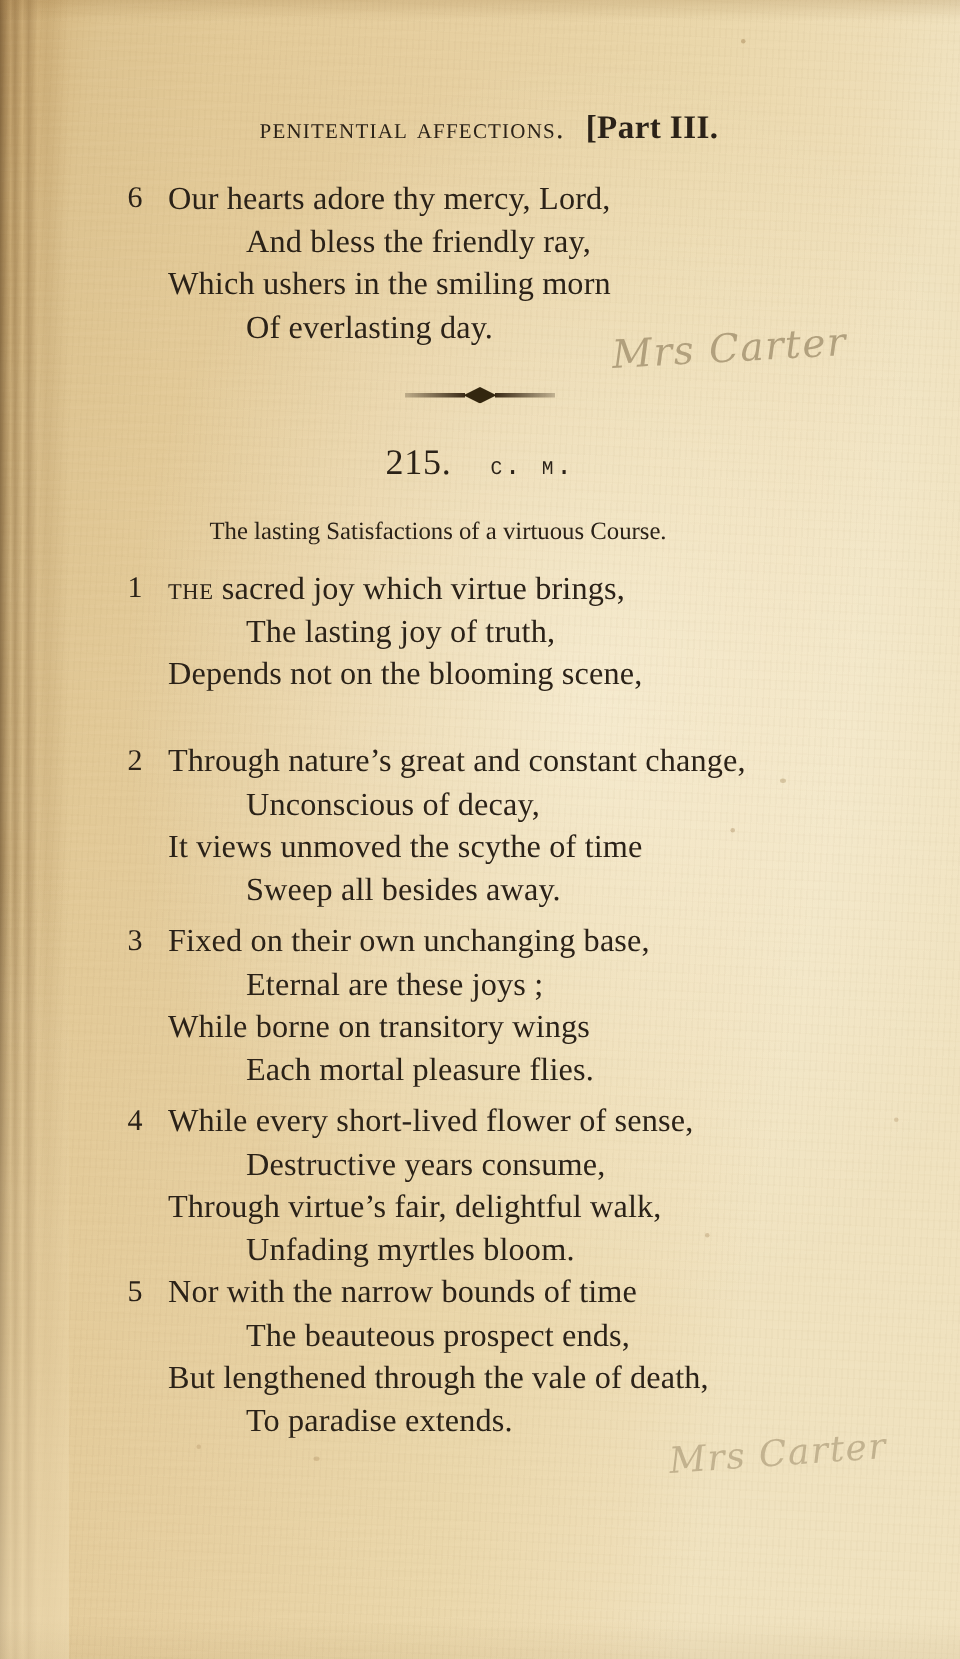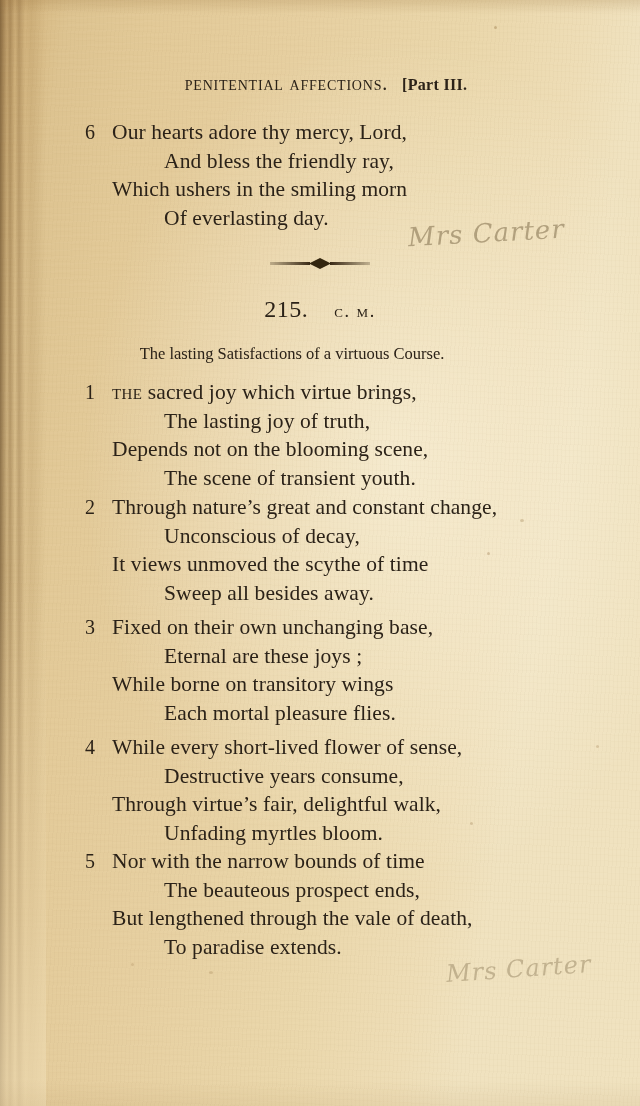--- a/index.html
+++ b/index.html
@@ -100,7 +100,7 @@
     margin-left: 12px;
   }
   .running-head .rh-part {
-    font-size: 16px;
+    font-size: 22px;
     font-weight: 700;
     margin-left: 14px;
     letter-spacing: 0.3px;

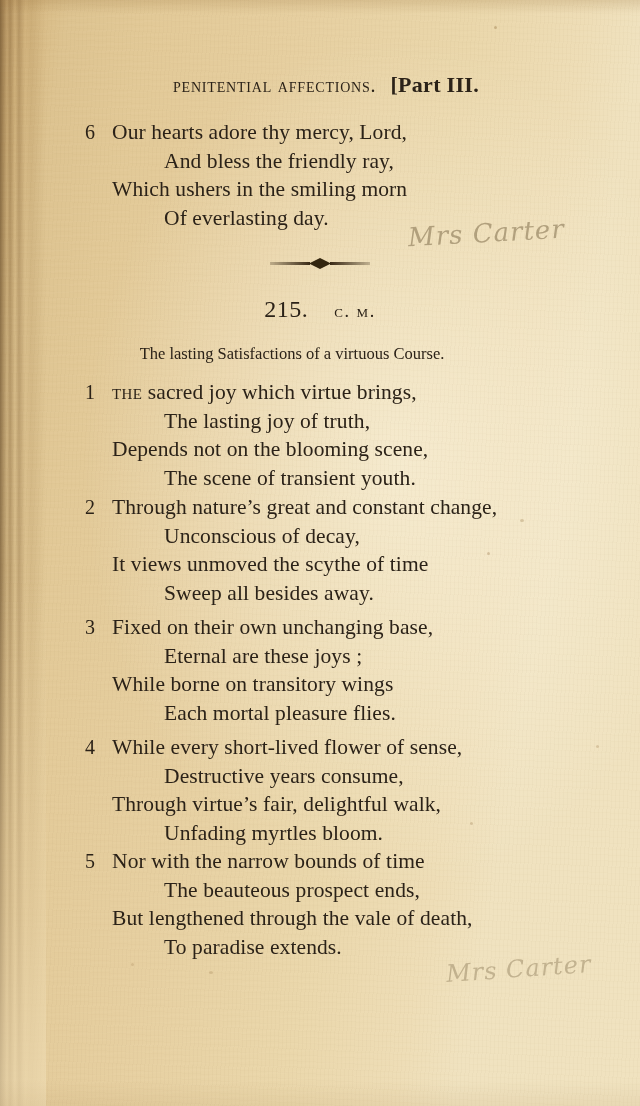--- a/index.html
+++ b/index.html
@@ -174,6 +174,7 @@
     font-size: 18px;
     letter-spacing: 1.6px;
     margin-left: 26px;
+    font-family: Liberation Mono, monospace;
   }
   .subtitle {
     position: absolute;

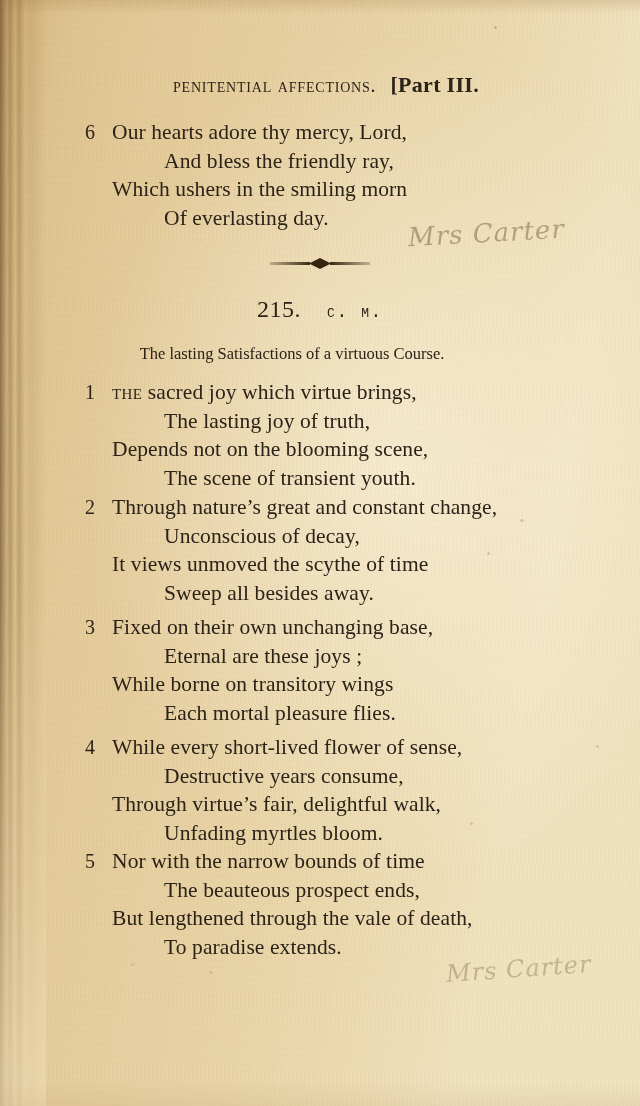--- a/index.html
+++ b/index.html
@@ -269,9 +269,6 @@
       <div class="line">
         <span>Depends not on the blooming scene,</span>
       </div>
-      <div class="line indent">
-        <span>The scene of transient youth.</span>
-      </div>
     </div>
 
     <div class="stanza" style="top:493px;">

